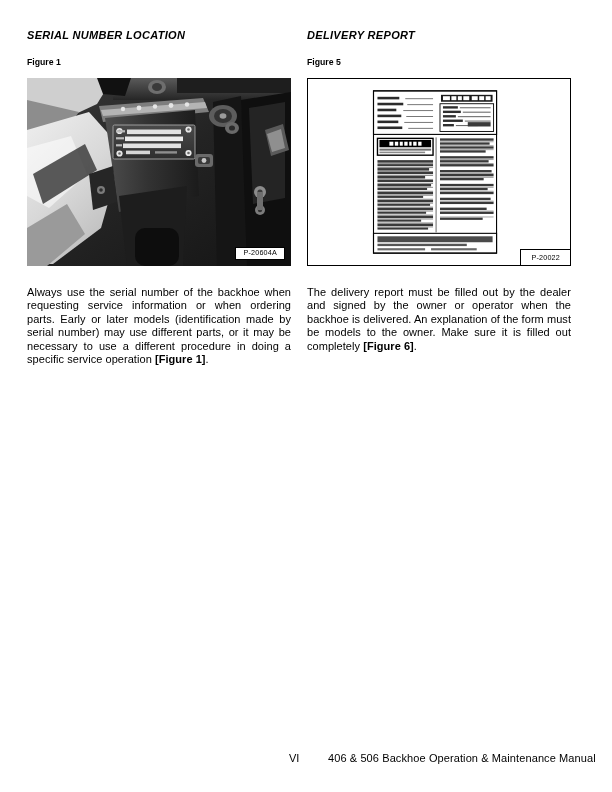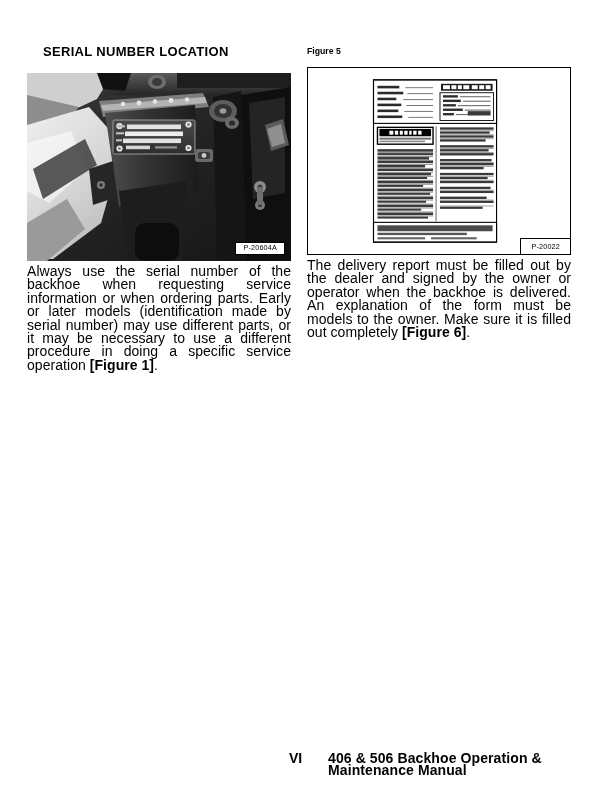--- a/index.html
+++ b/index.html
@@ -31,11 +31,12 @@
   .col-right { left: 307px; }
 
   .section-heading {
-    font-size: 13px;
+    font-size: 11px;
     font-weight: bold;
     letter-spacing: 0.32px;
-    margin: 16px;
+    margin: 0;
     line-height: 11px;
+    font-style: italic;
   }
   .figure-label {
     font-size: 8.7px;

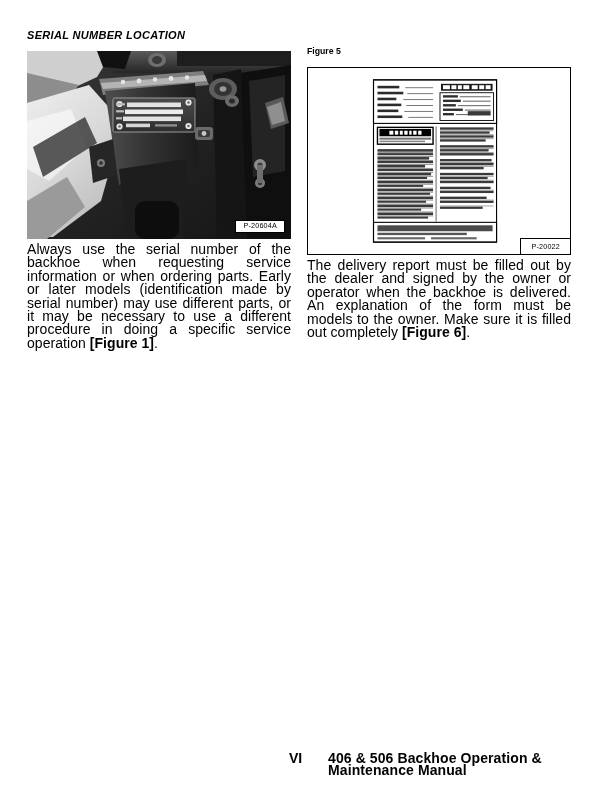--- a/index.html
+++ b/index.html
@@ -265,6 +265,7 @@
 
   <div class="col col-right">
 
+    <h1 class="section-heading">DELIVERY REPORT</h1>
 
     <p class="figure-label">Figure 5</p>
 

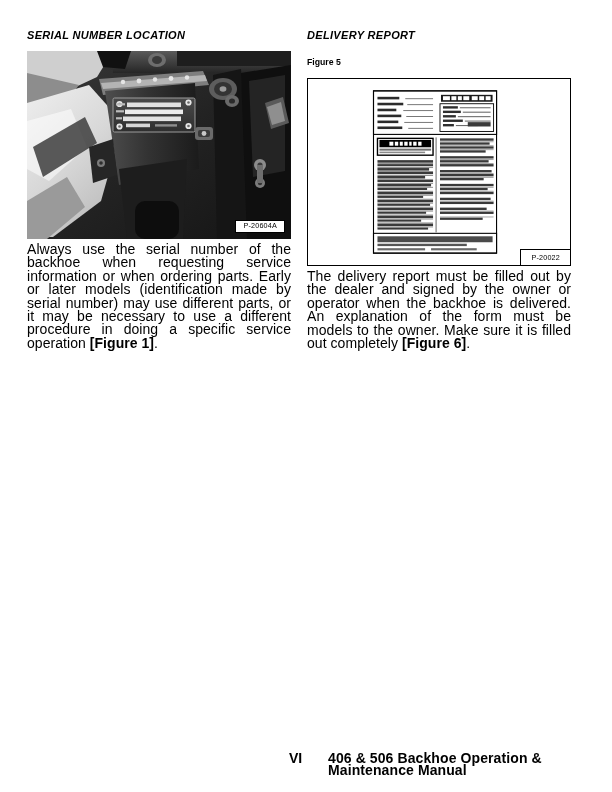--- a/index.html
+++ b/index.html
@@ -136,6 +136,7 @@
 
     <h1 class="section-heading">SERIAL NUMBER LOCATION</h1>
 
+    <p class="figure-label">Figure 1</p>
 
     <div class="figure-wrap">
       <div class="photo">

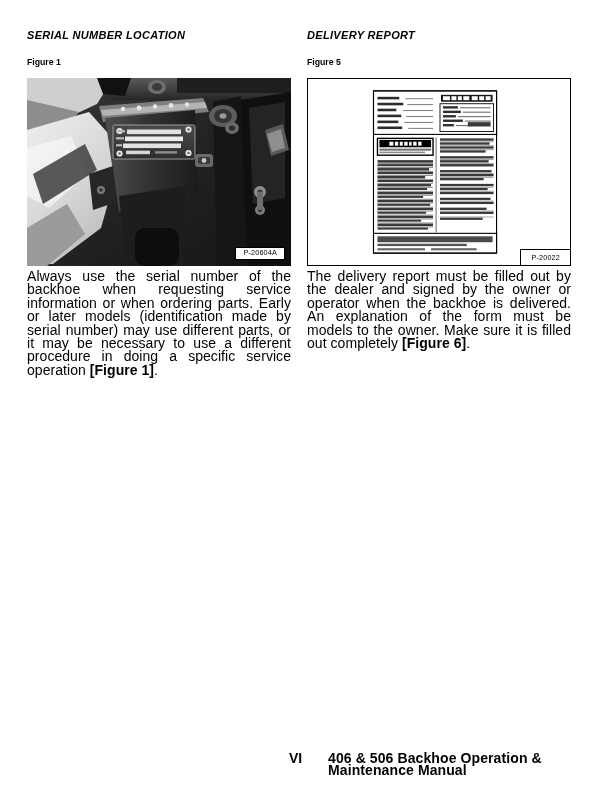--- a/index.html
+++ b/index.html
@@ -97,8 +97,8 @@
   
   .body-text {
     margin: 0;
-    padding-top: 4px;
-    font-size: 14px;
+    padding-top: 20px;
+    font-size: 11px;
     line-height: 13.4px;
     text-align: justify;
     text-justify: inter-word;

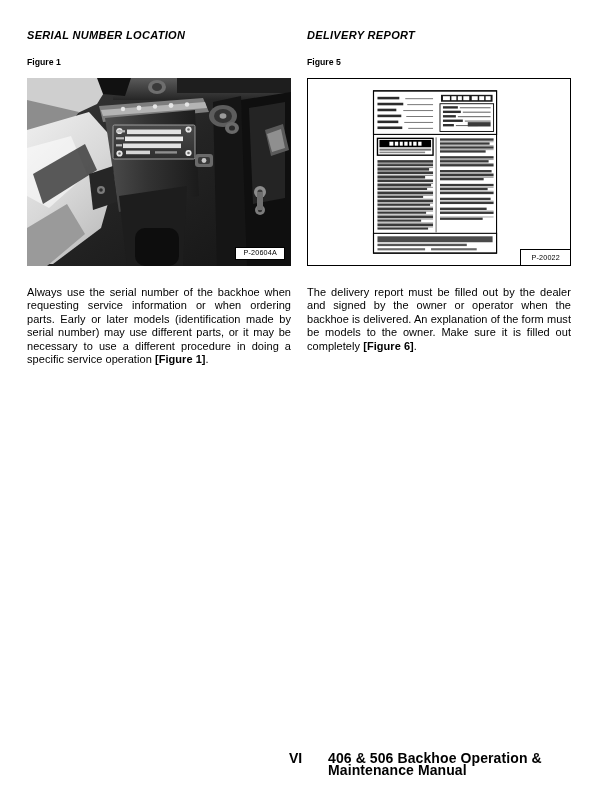--- a/index.html
+++ b/index.html
@@ -113,8 +113,8 @@
     right: 14px;
     bottom: 28px;
     height: 12px;
-    font-size: 14px;
-    font-weight: bold;
+    font-size: 11px;
+    font-weight: normal;
     line-height: 12px;
   }
   .footer-page {

